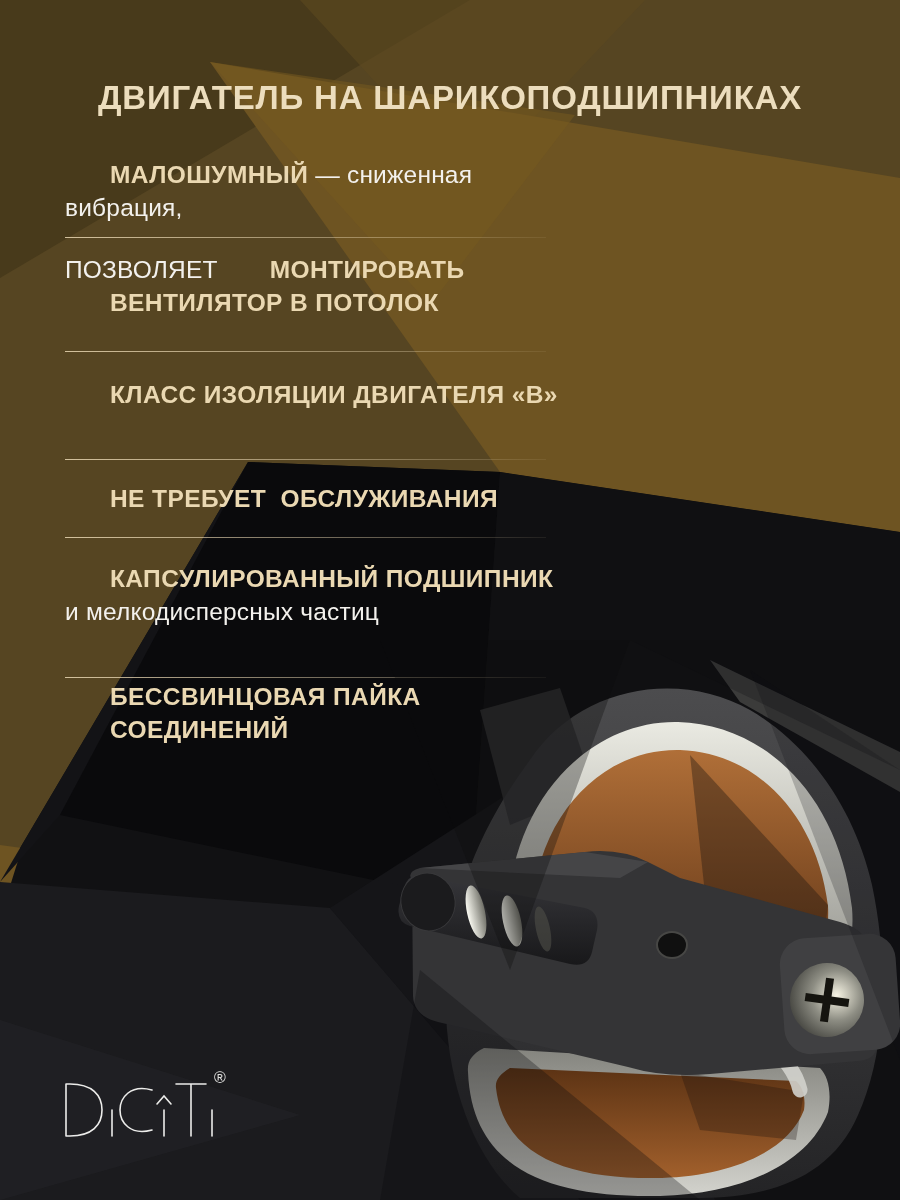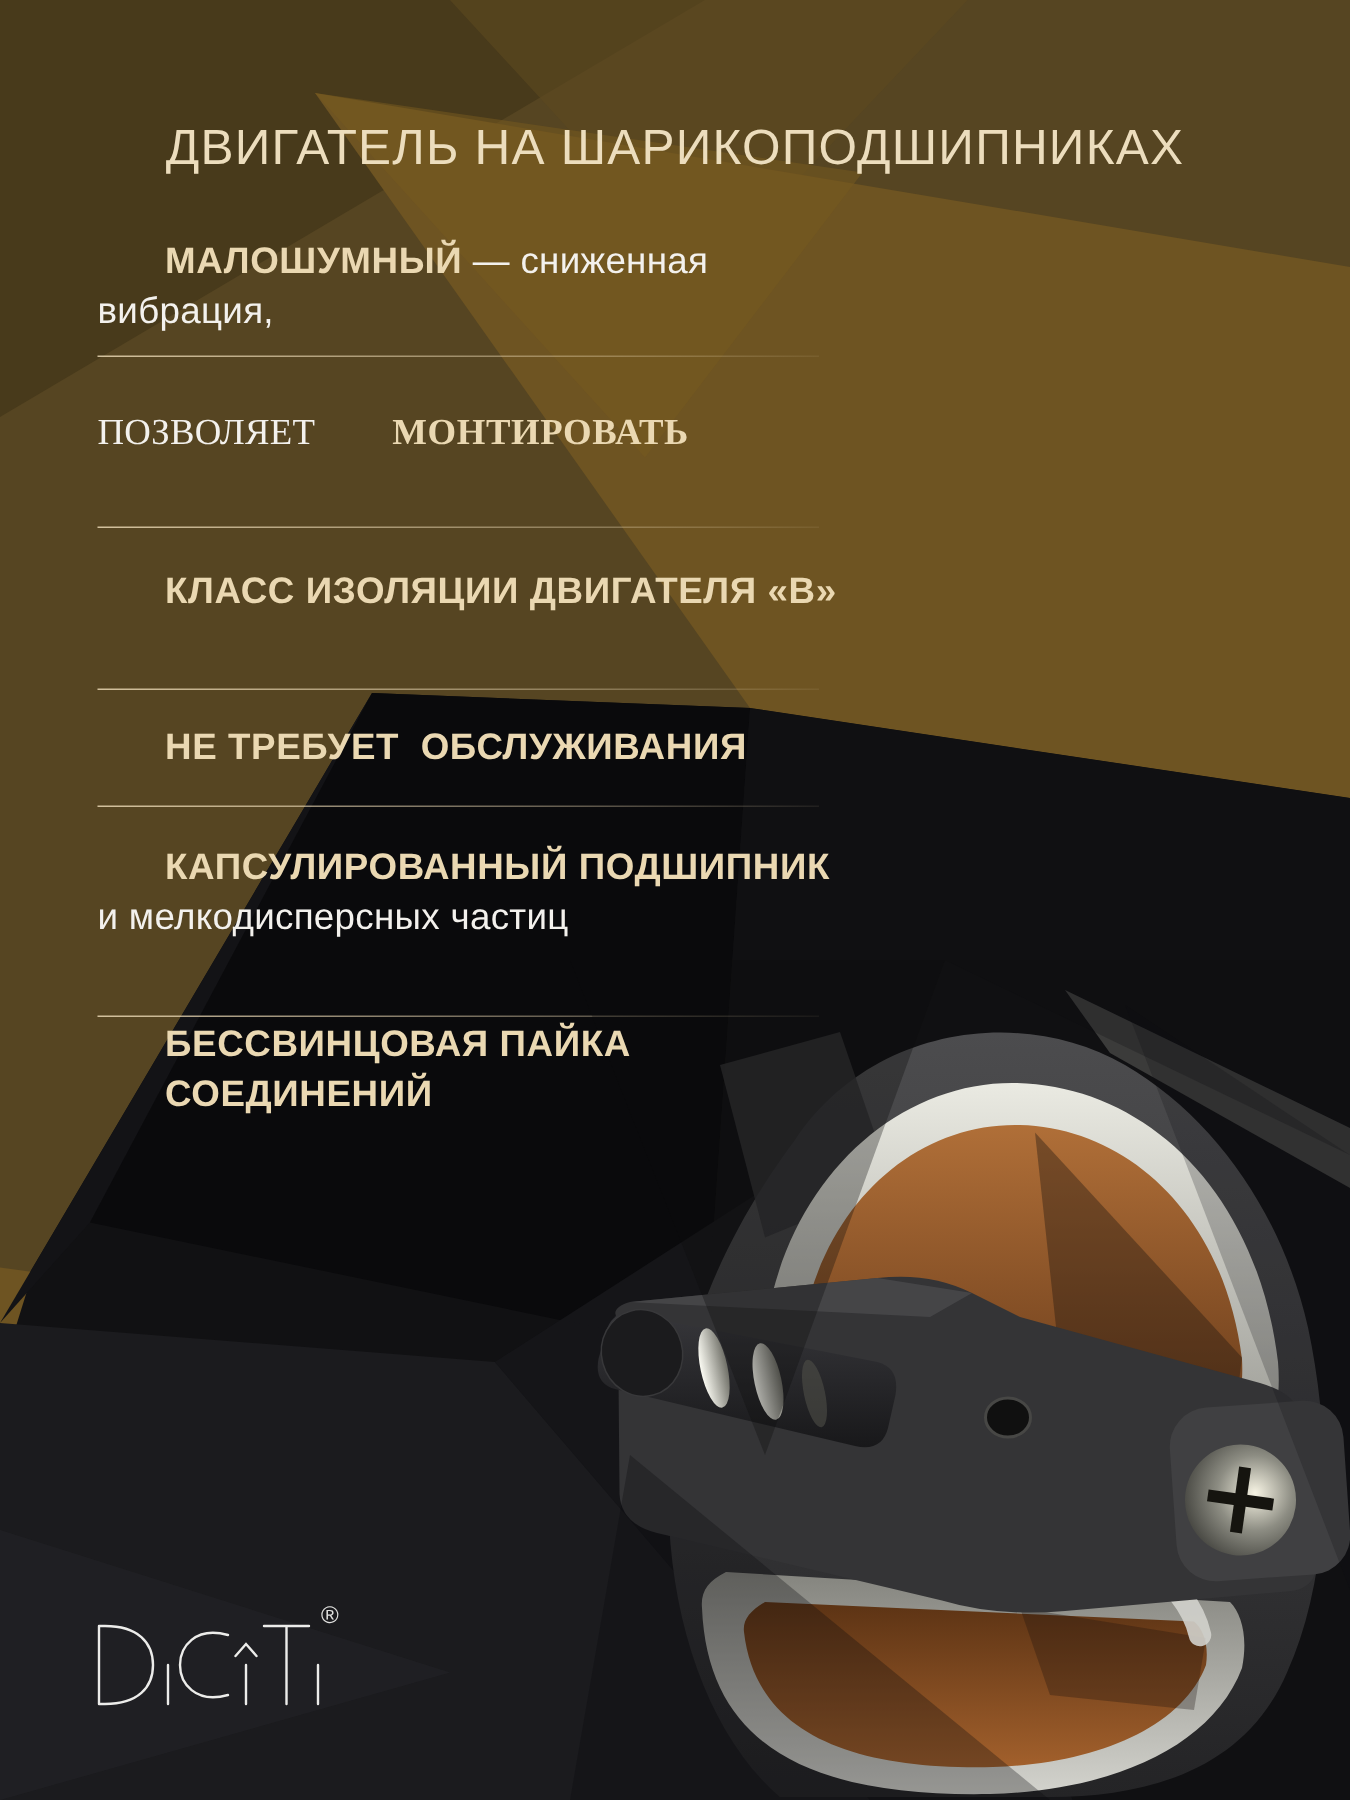--- a/index.html
+++ b/index.html
@@ -13,7 +13,7 @@
   #motor{left:380px;top:640px;width:520px;height:560px;z-index:2;}
   .page-title{
     position:absolute;z-index:3;top:57px;left:0;width:100%;
-    text-align:center;font-size:33px;font-weight:400;letter-spacing:.8px;
+    text-align:center;font-size:33px;font-weight:700;letter-spacing:.8px;
     color:#ecddbd;
   }
   .feature{

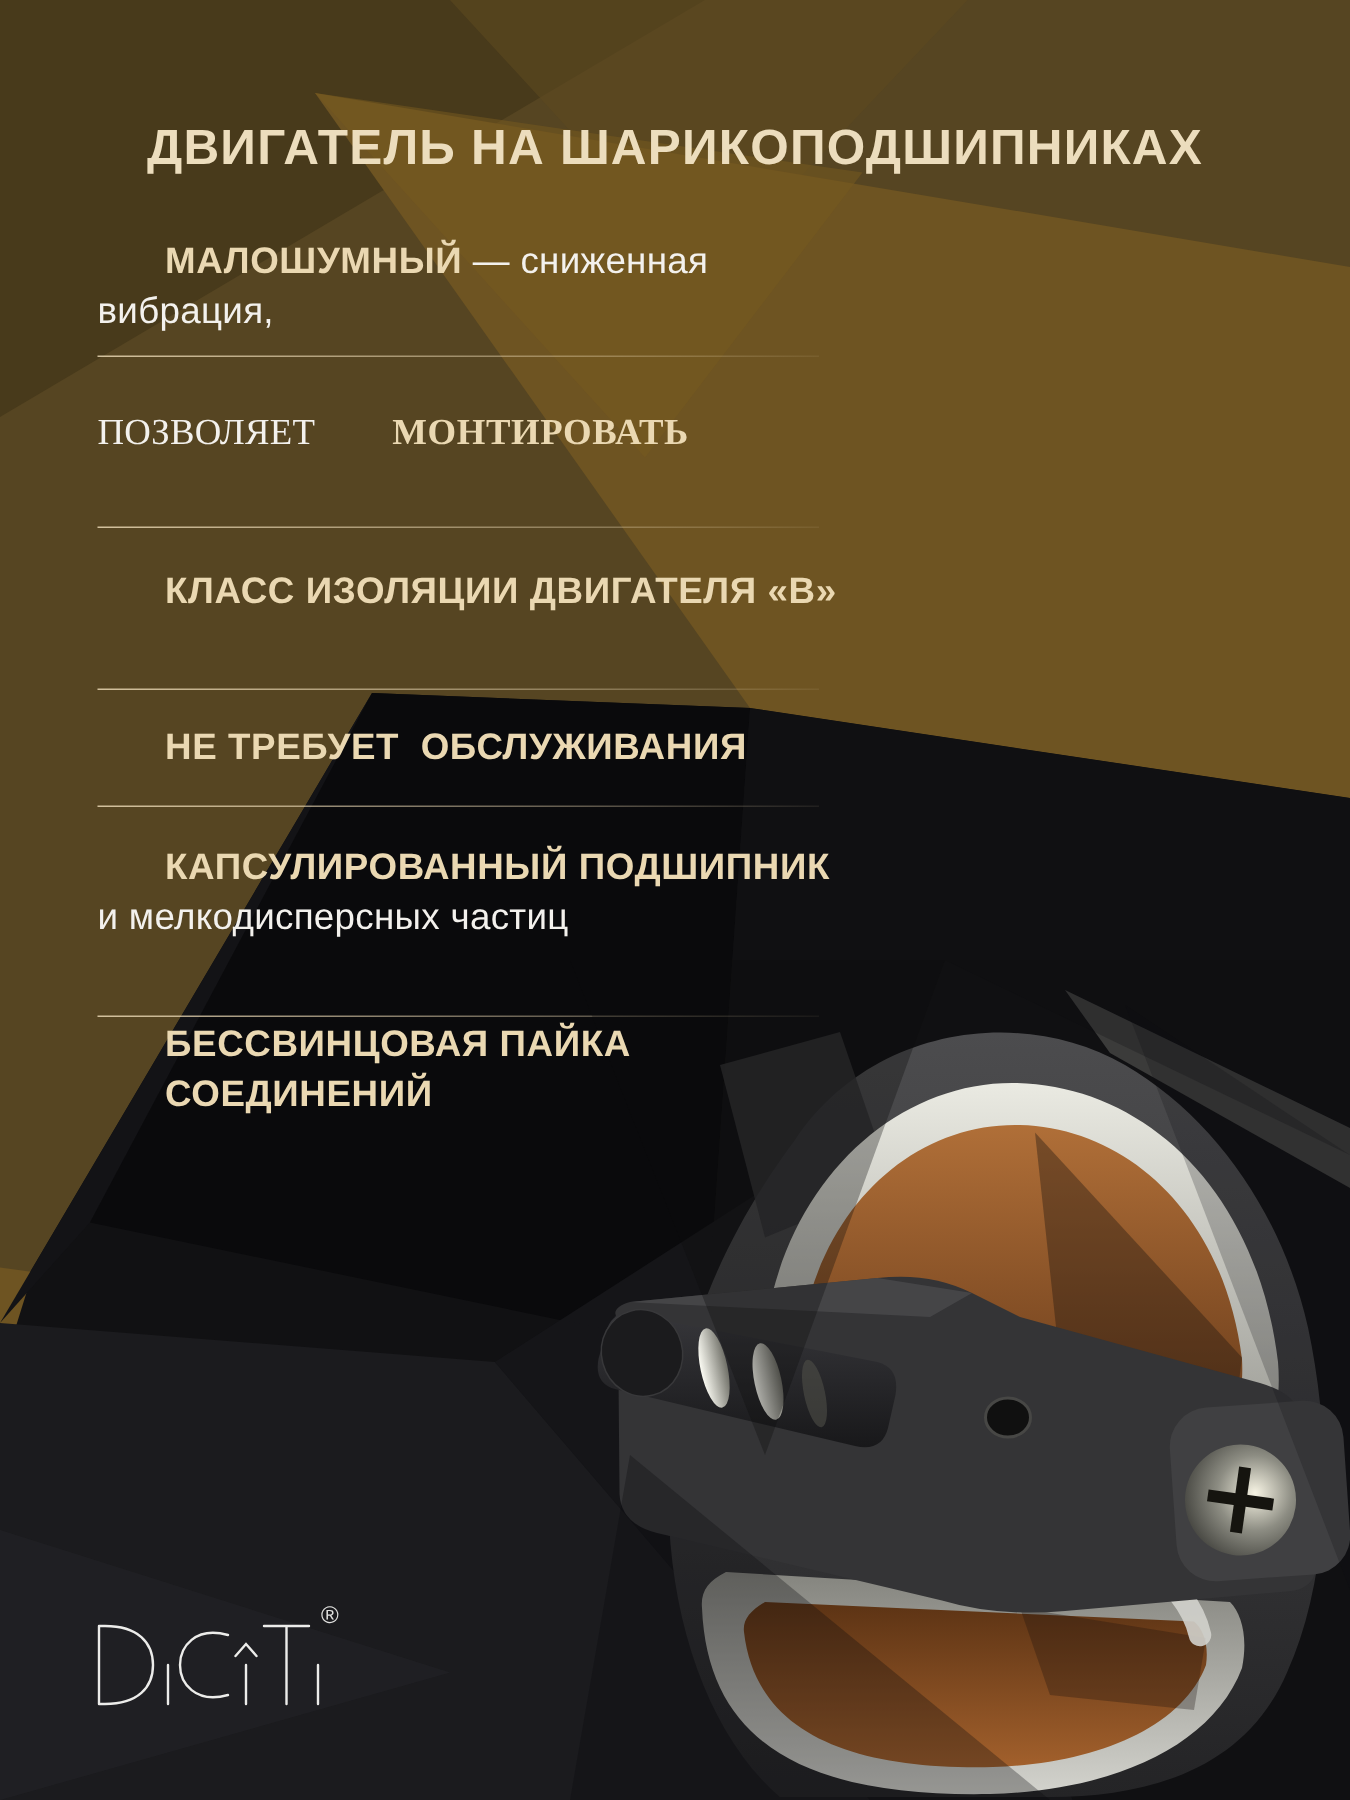--- a/index.html
+++ b/index.html
@@ -29,7 +29,7 @@
     background:linear-gradient(90deg, rgba(233,215,179,.85), rgba(233,215,179,.38) 68%, rgba(233,215,179,.08));
   }
   #f1{top:158px;} #d1{top:237px;}
-  #f2{top:272px;font-family:Liberation Serif, serif;} #d2{top:351px;}
+  #f2{top:253px;} #d2{top:351px;}
   #f3{top:378px;} #d3{top:459px;}
   #f4{top:482px;} #d4{top:537px;}
   #f5{top:562px;} #d5{top:677px;}

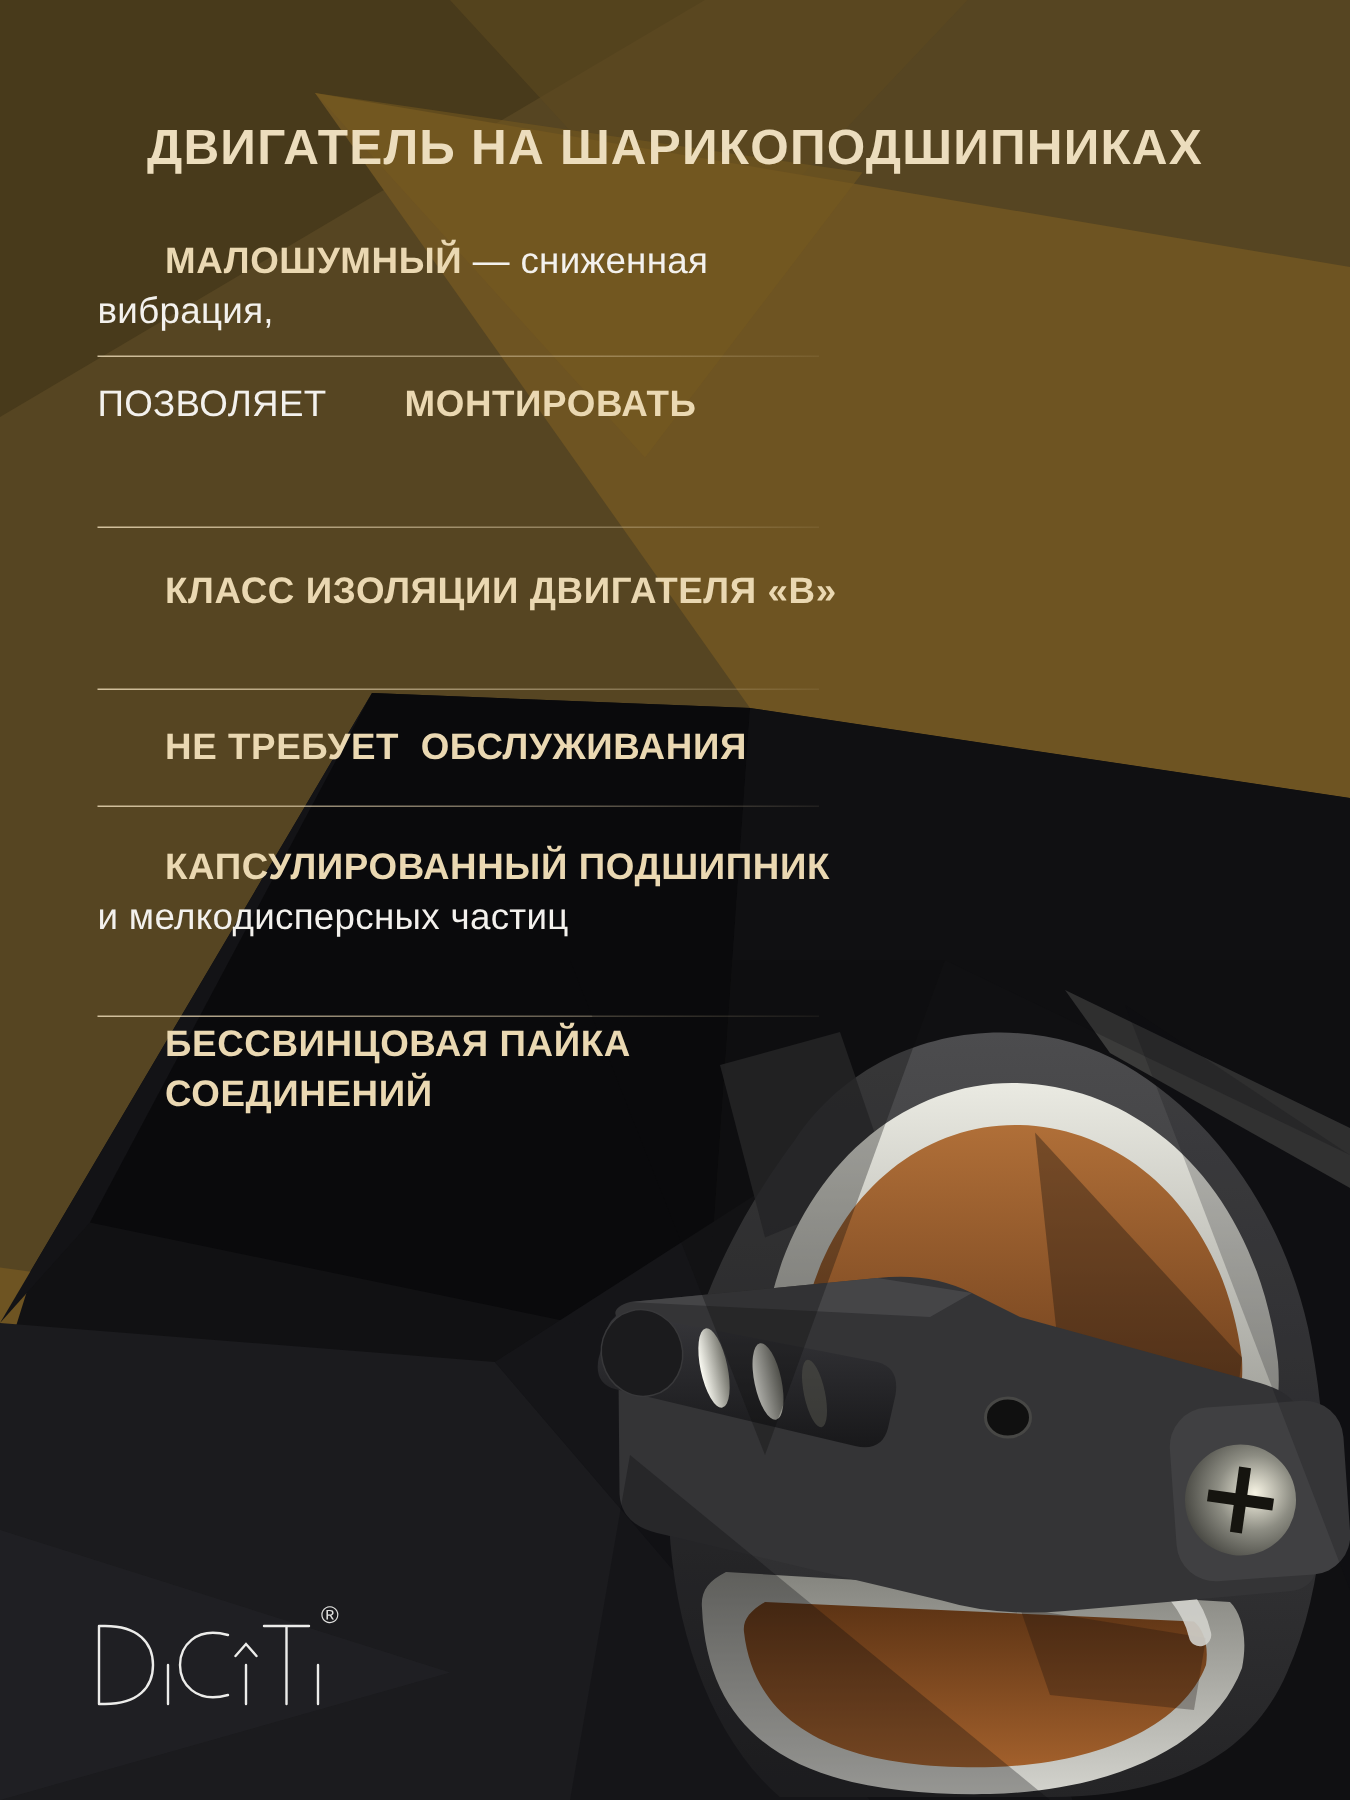--- a/index.html
+++ b/index.html
@@ -154,6 +154,7 @@
 
 <div class="feature" id="f2">
   <div><span>ПОЗВОЛЯЕТ </span><span class="strong">МОНТИРОВАТЬ</span></div>
+  <div class="strong">ВЕНТИЛЯТОР В ПОТОЛОК</div>
 </div>
 <div class="divider" id="d2"></div>
 

